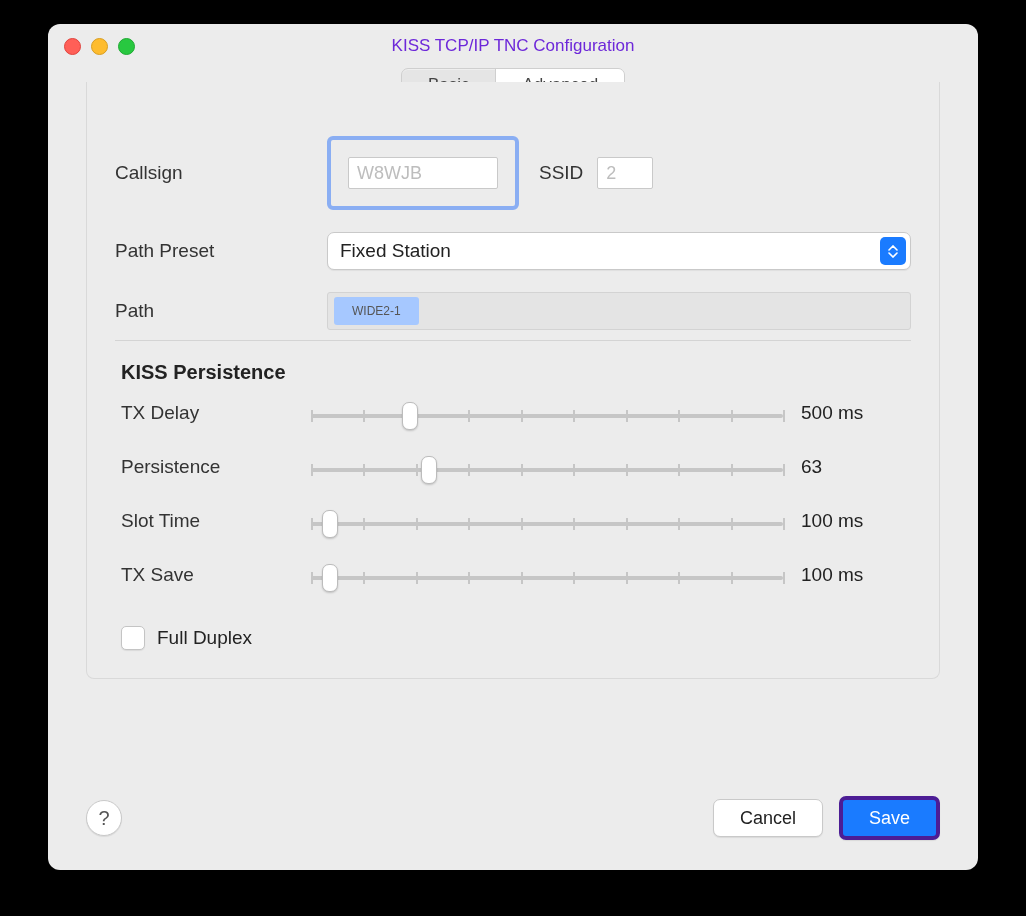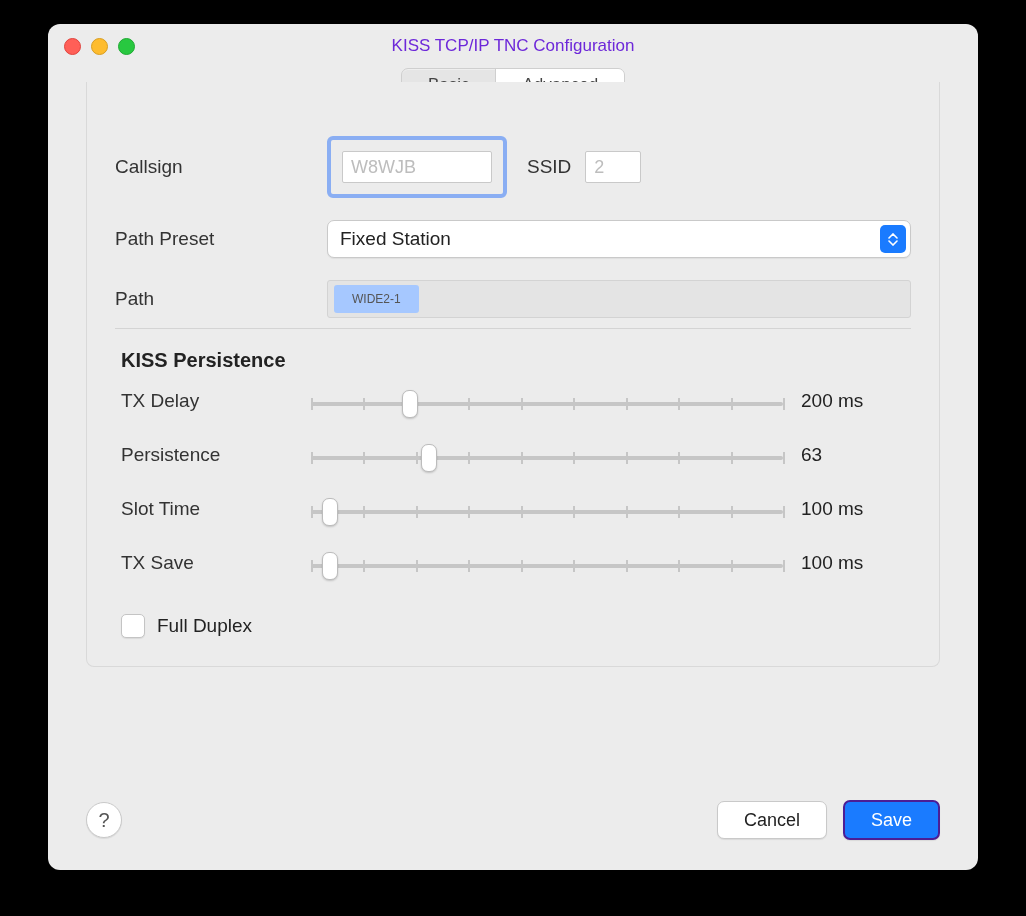--- a/index.html
+++ b/index.html
@@ -20,7 +20,7 @@
   
   .row{display:flex;align-items:center;margin-bottom:22px;}
   .lbl{width:190px;padding-right:22px;font-size:19px;color:#333;}
-  .callsign-focus{border:4px solid #8aaef3;border-radius:6px;padding:11px;display:inline-block;}
+  .callsign-focus{border:4px solid #8aaef3;border-radius:6px;padding:17px;display:inline-block;}
   input.text{height:32px;border:1px solid #c9c9c9;background:#fff;font-size:18px;padding:0 8px;box-sizing:border-box;border-radius:2px;}
   input.text::placeholder{color:#bdbdbd;}
   .ssid-lbl{font-size:19px;color:#333;margin:0 14px 0 20px;}

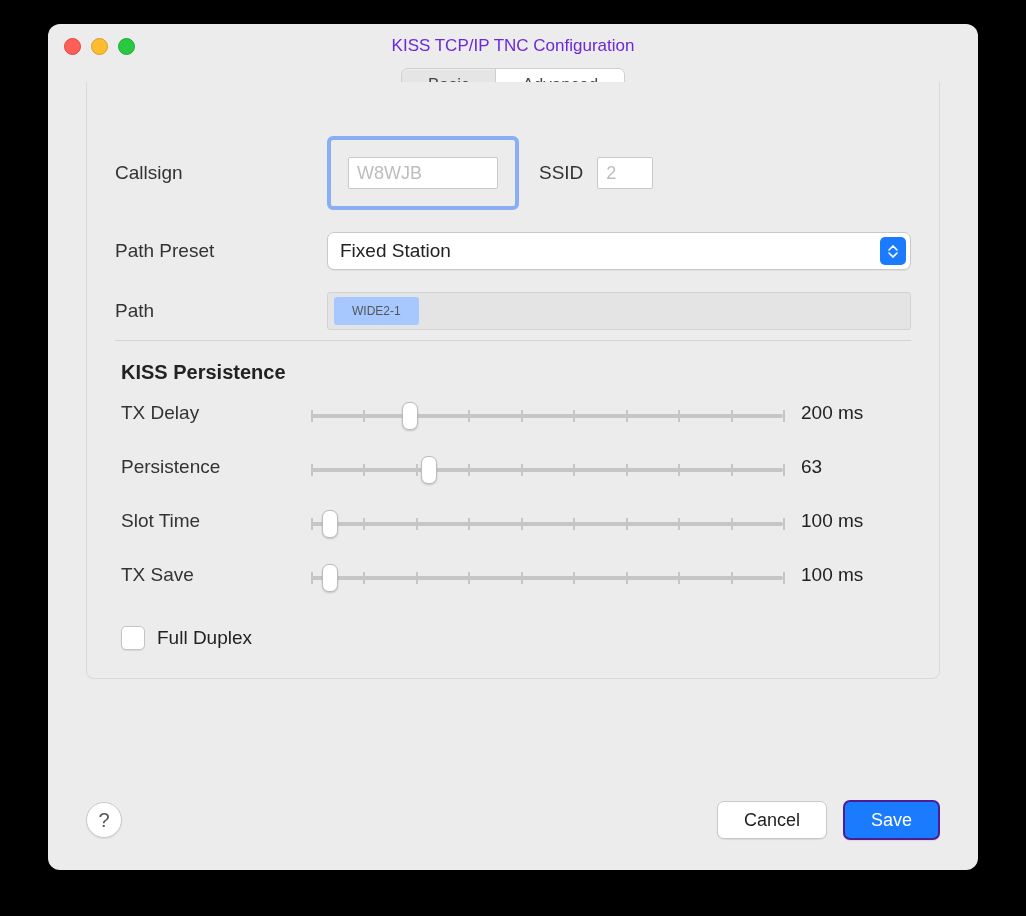--- a/index.html
+++ b/index.html
@@ -129,7 +129,7 @@
               </div>
               <div class="thumb" style="left: 21%;"></div>
             </div>
-            <div class="sval">200 ms</div>
+            <div class="sval">500 ms</div>
           </div>
           <div class="srow">
             <div class="slabel">Persistence</div>

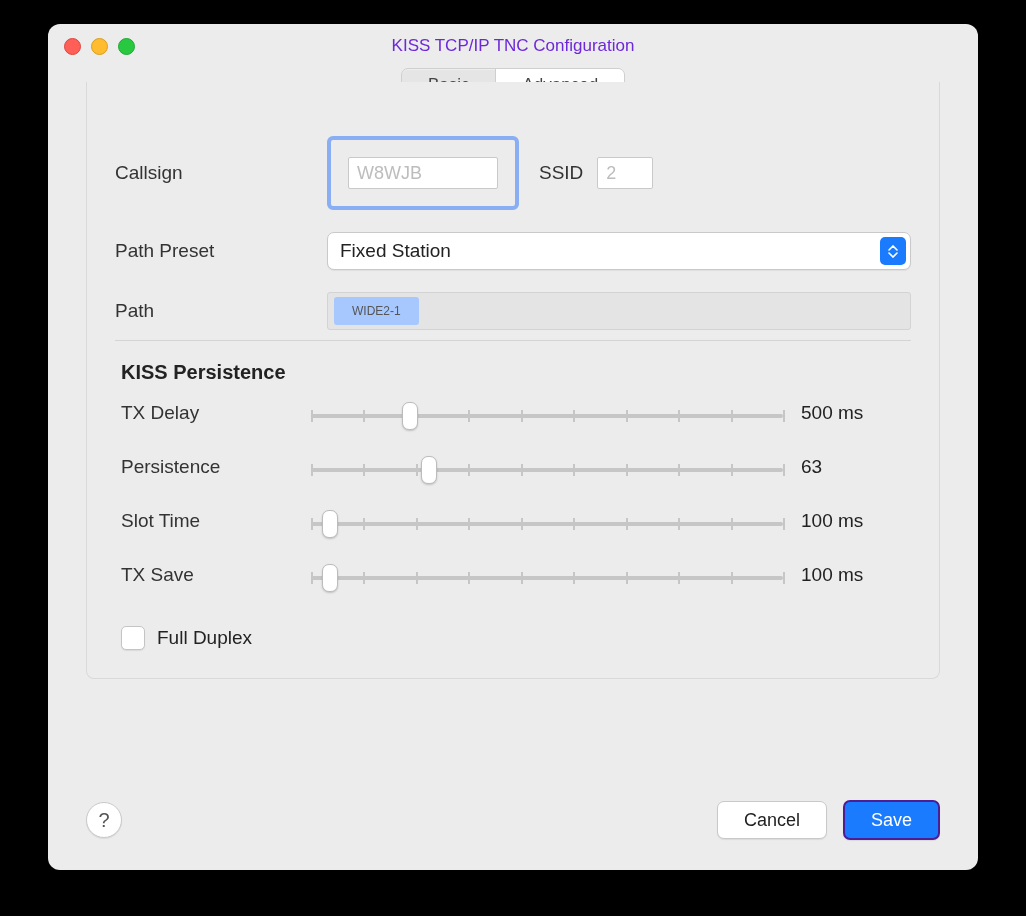--- a/index.html
+++ b/index.html
@@ -49,7 +49,7 @@
   .help{width:34px;height:34px;border-radius:50%;background:#fff;border:1px solid #c9c9c9;display:flex;align-items:center;justify-content:center;font-size:20px;color:#555;box-shadow:0 1px 1px rgba(0,0,0,.08);}
   .footer .spacer{flex:1;}
   .btn{height:36px;padding:0 26px;border-radius:7px;font-size:18px;border:1px solid #c9c9c9;background:#fff;box-shadow:0 1px 1px rgba(0,0,0,.08);margin-left:16px;display:flex;align-items:center;}
-  .btn.primary{background:#1a7bff;color:#fff;border:2px solid #4c1d95;}
+  .btn.primary{background:#1a7bff;color:#fff;border:4px solid #4c1d95;}
 </style>
 </head>
 <body>

